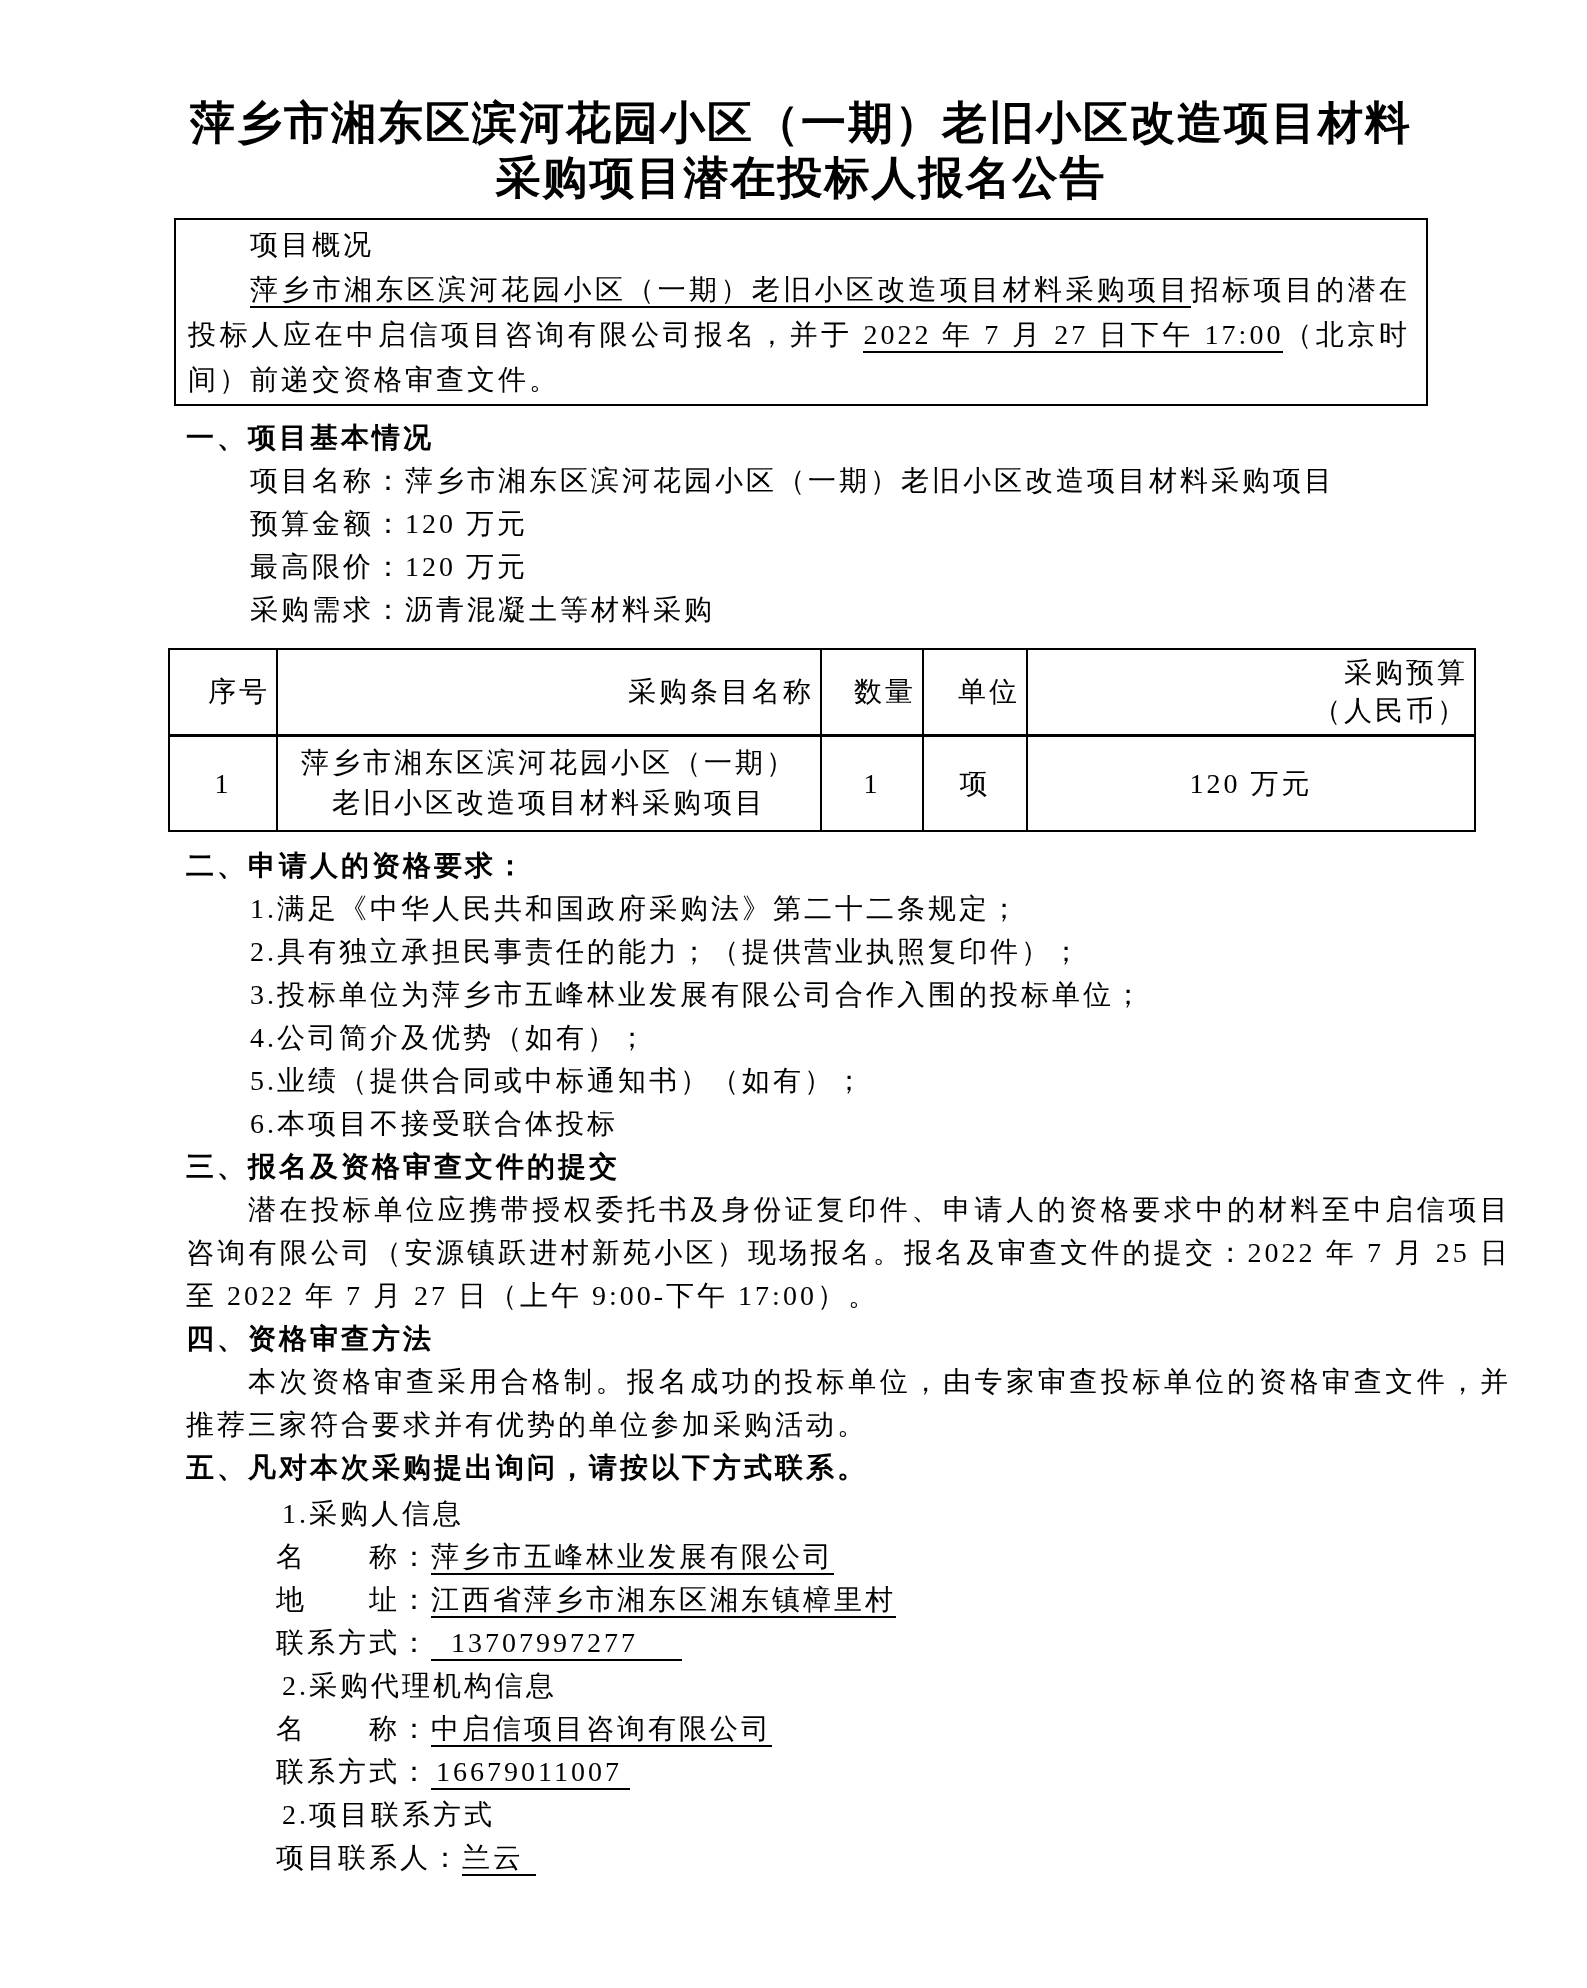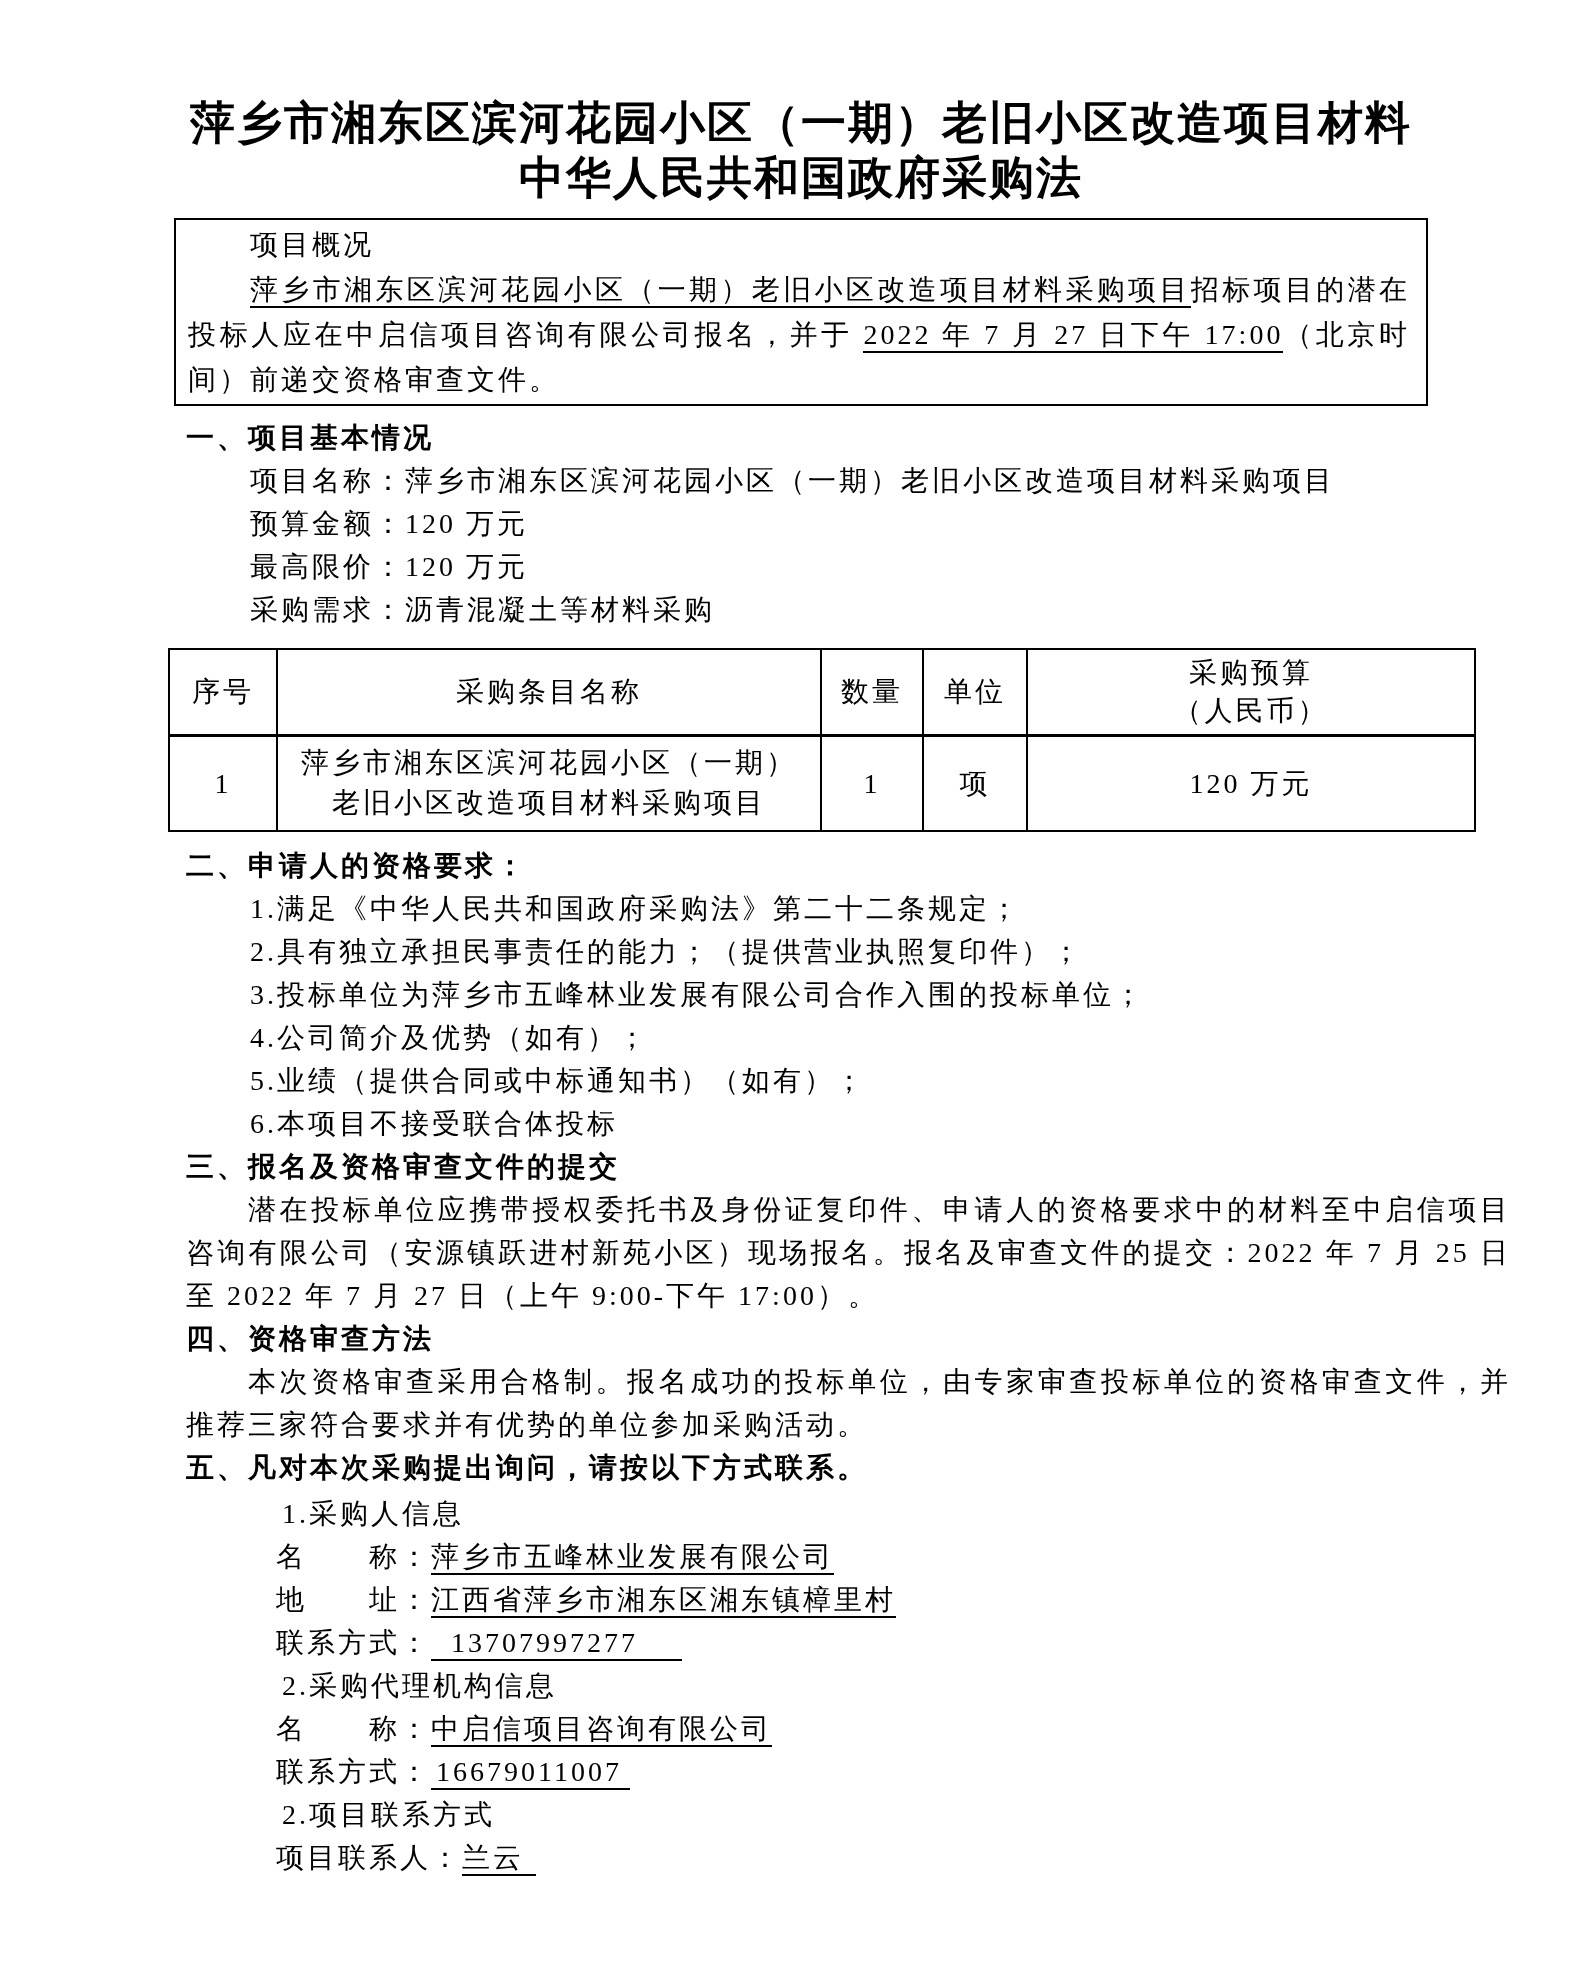--- a/index.html
+++ b/index.html
@@ -83,7 +83,7 @@
 
   <div class="title">
     <div>萍乡市湘东区滨河花园小区（一期）老旧小区改造项目材料</div>
-    <div>中华人民共和国政府采购法</div>
+    <div>采购项目潜在投标人报名公告</div>
   </div>
 
   <div class="overview-box">

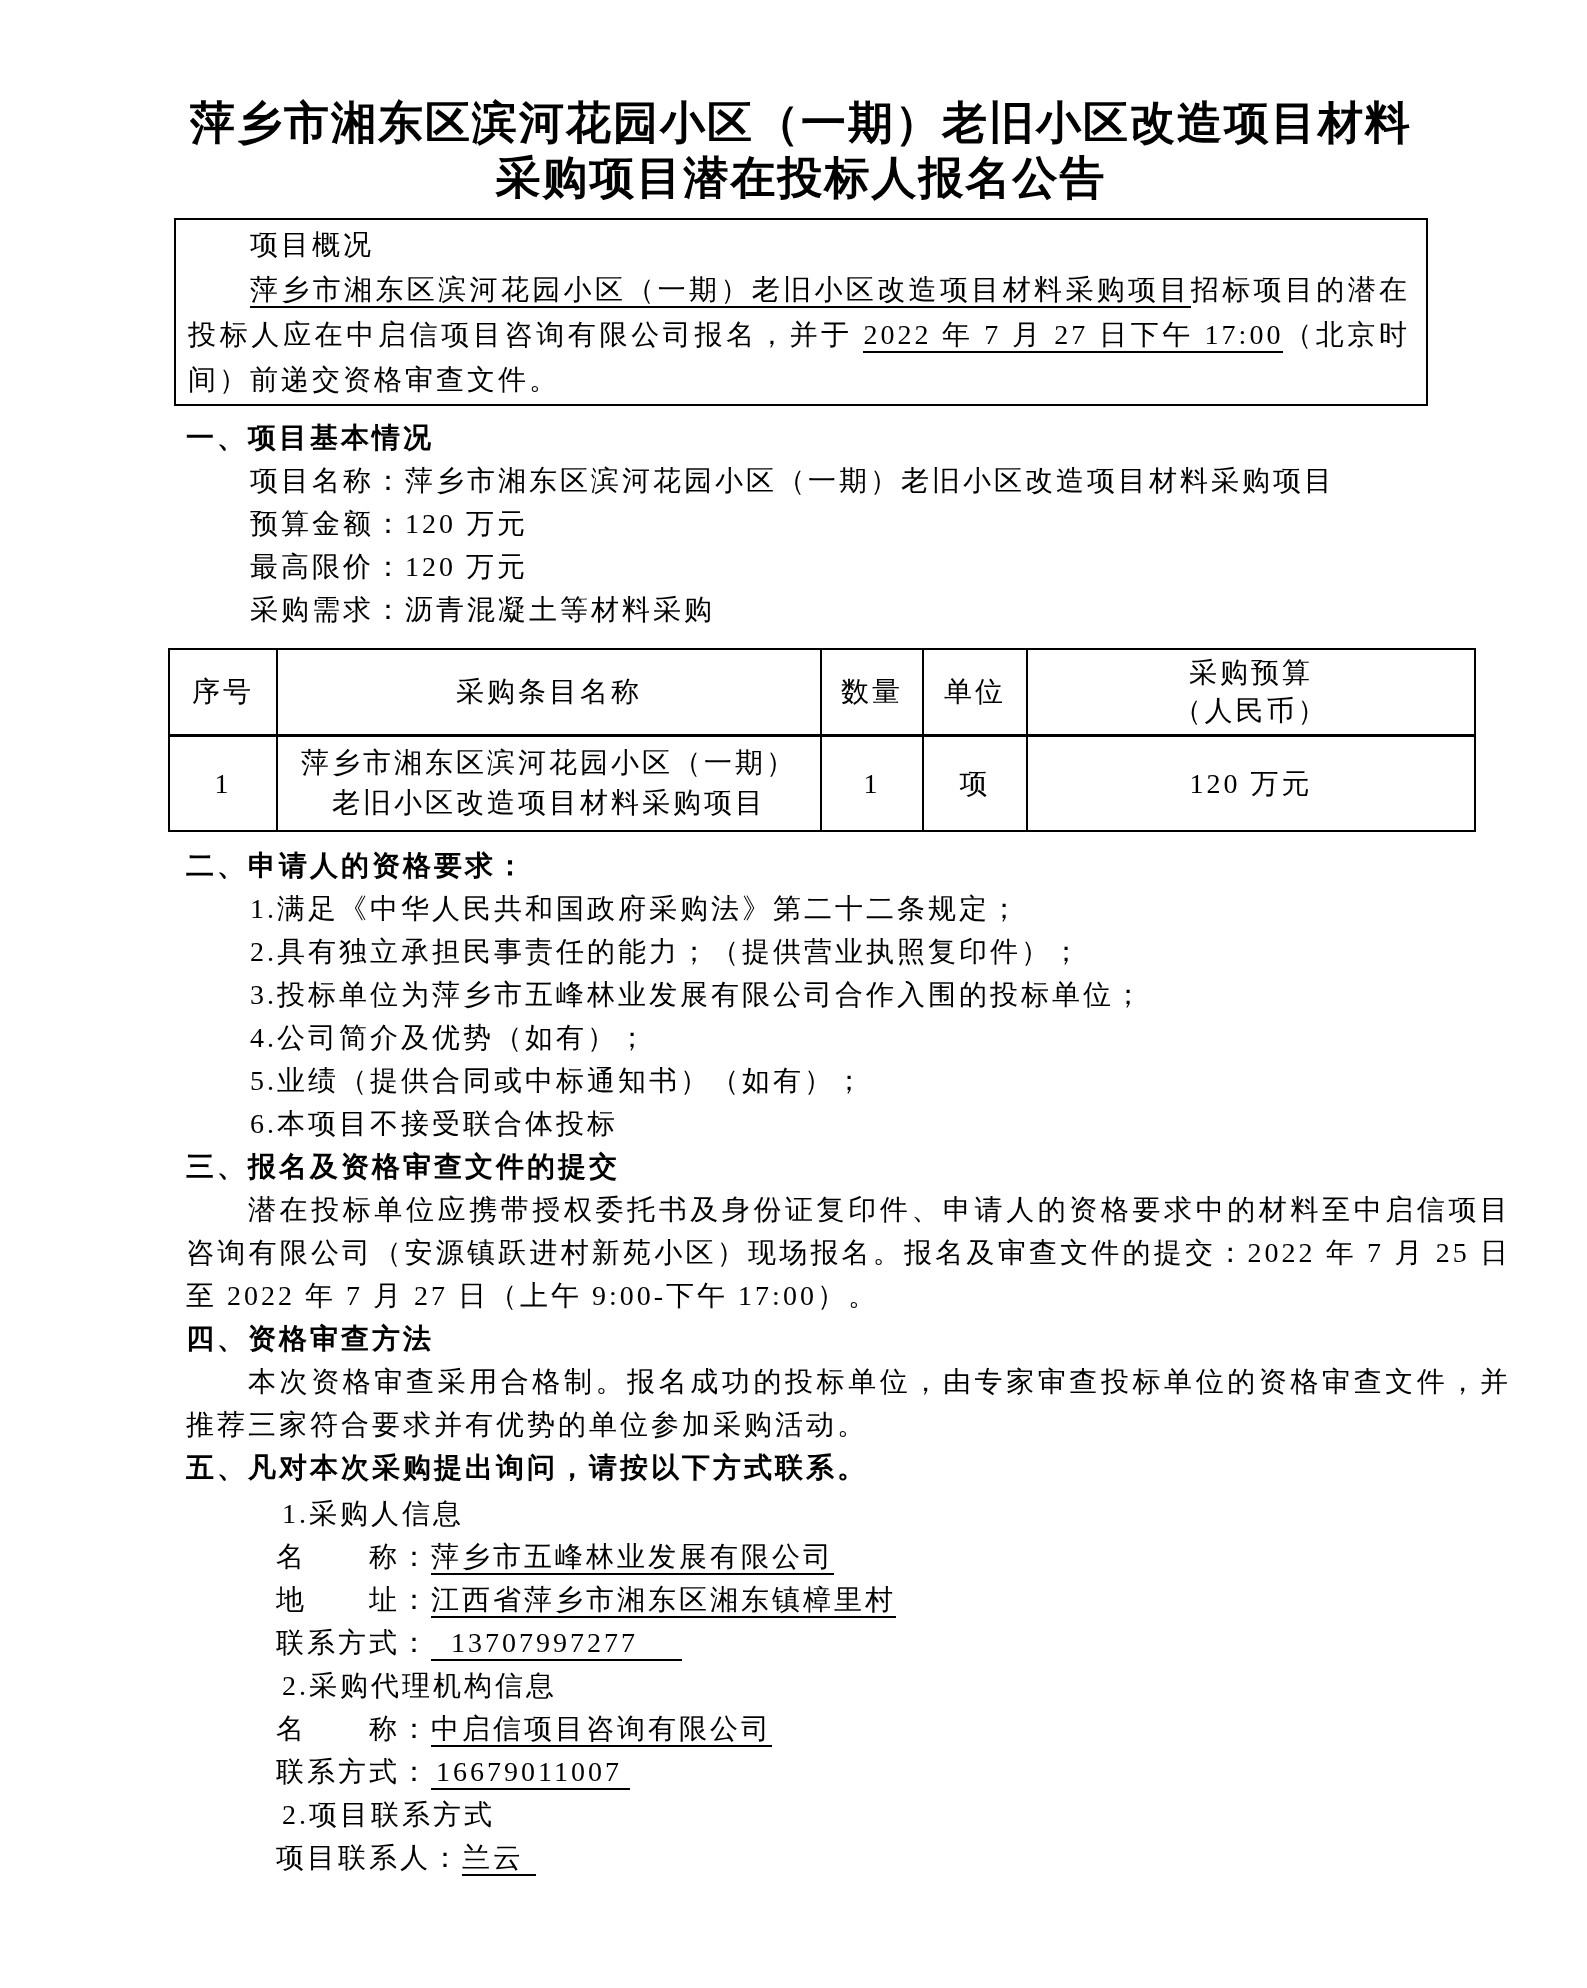--- a/index.html
+++ b/index.html
@@ -68,7 +68,7 @@
     letter-spacing: 3px;
     font-size: 28px;
   }
-  table.items thead tr { height: 86px; }
+  table.items thead tr { height: 86px; text-align: right; }
   table.items tbody tr { height: 96px; }
   table.items thead th { border-bottom: 3px solid #000; line-height: 38px; }
   .pre-line { white-space: pre-line; line-height: 40px; }

